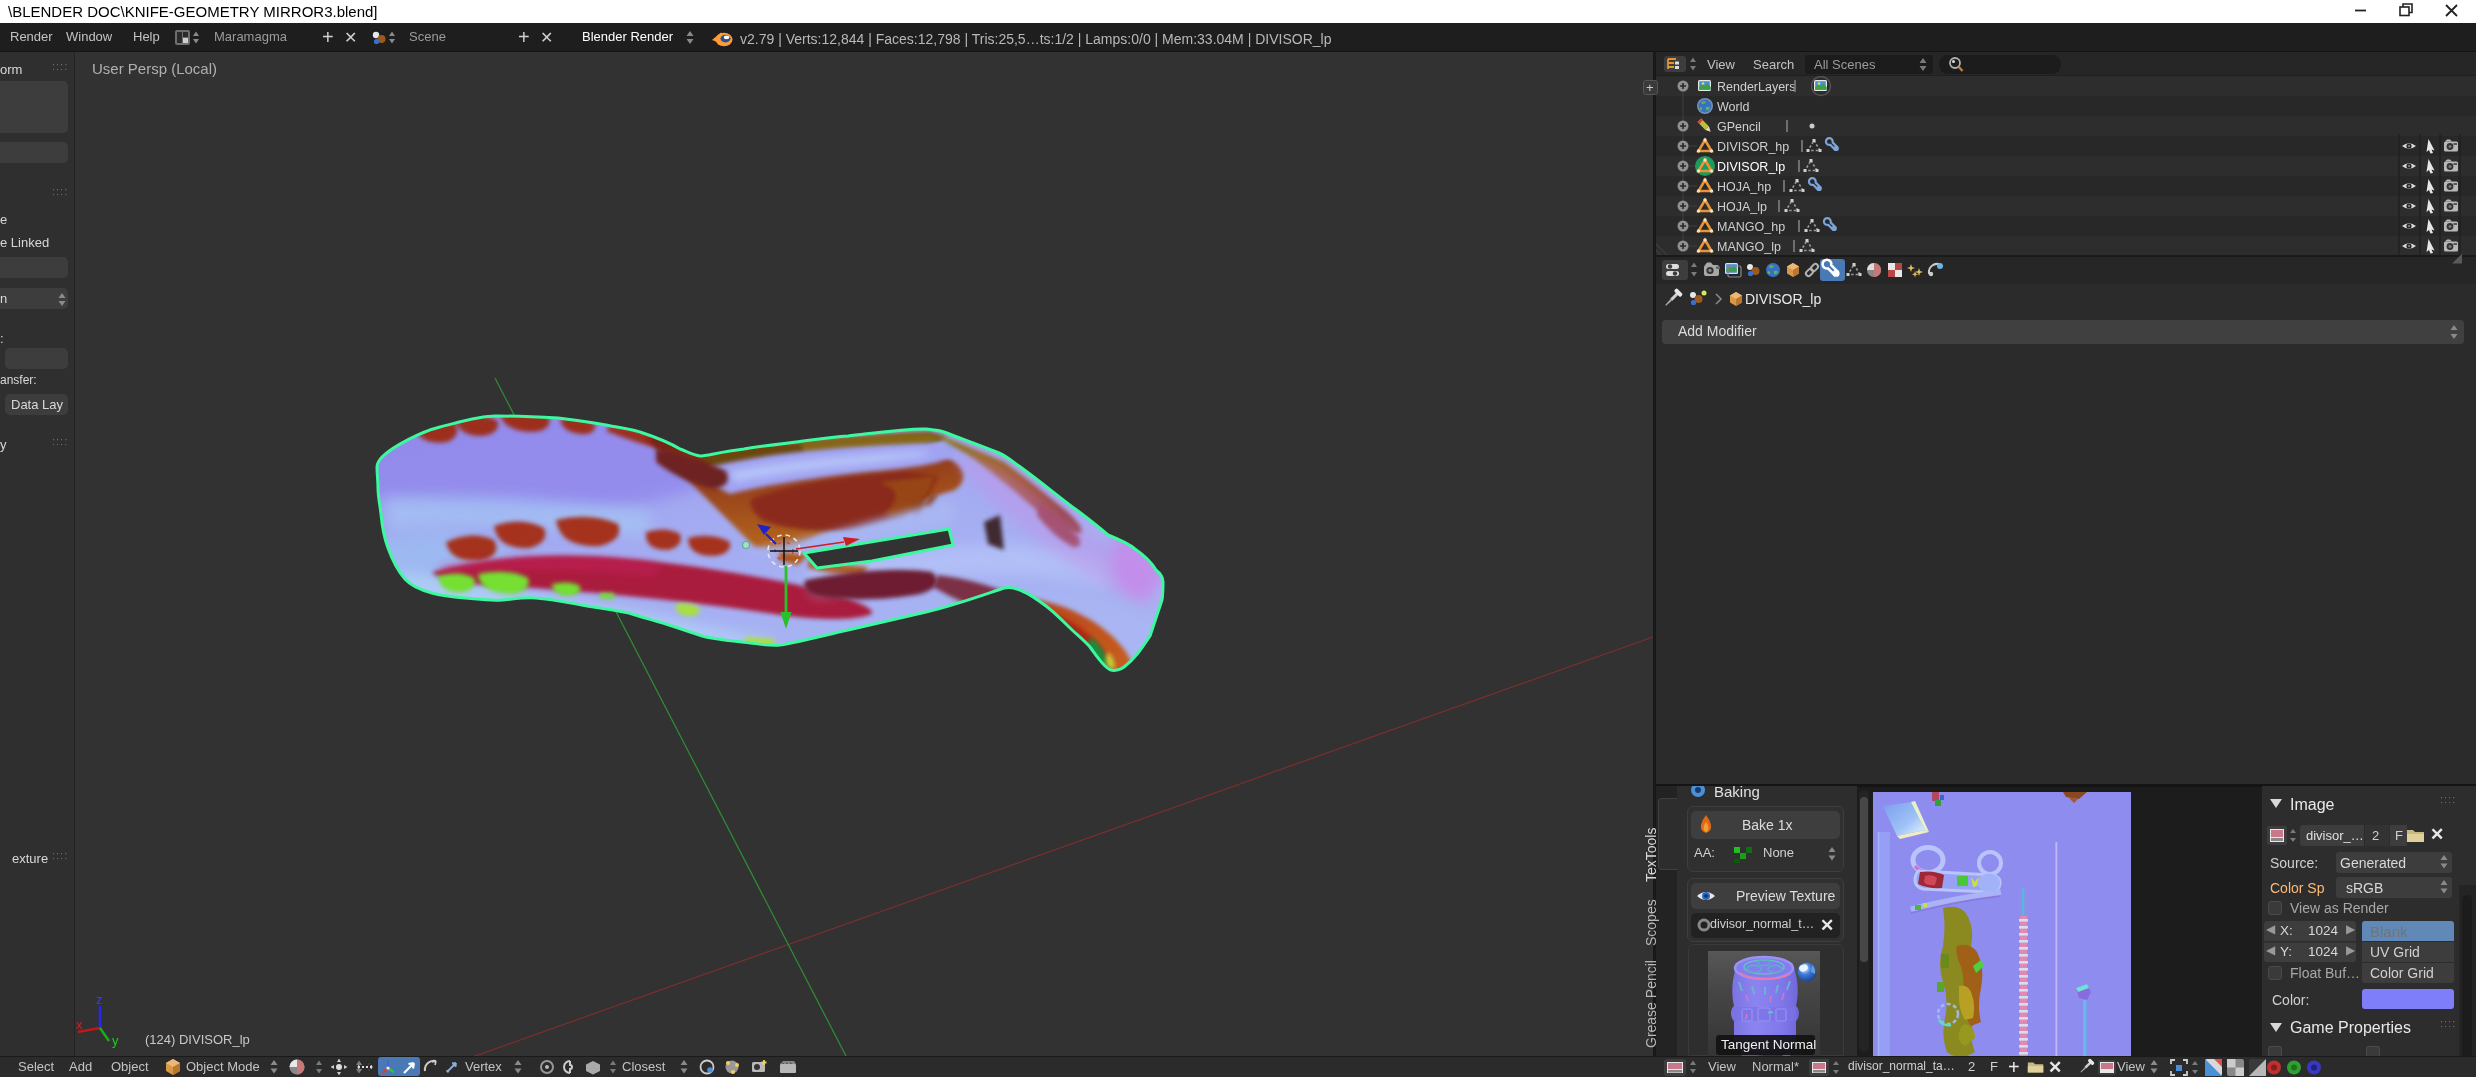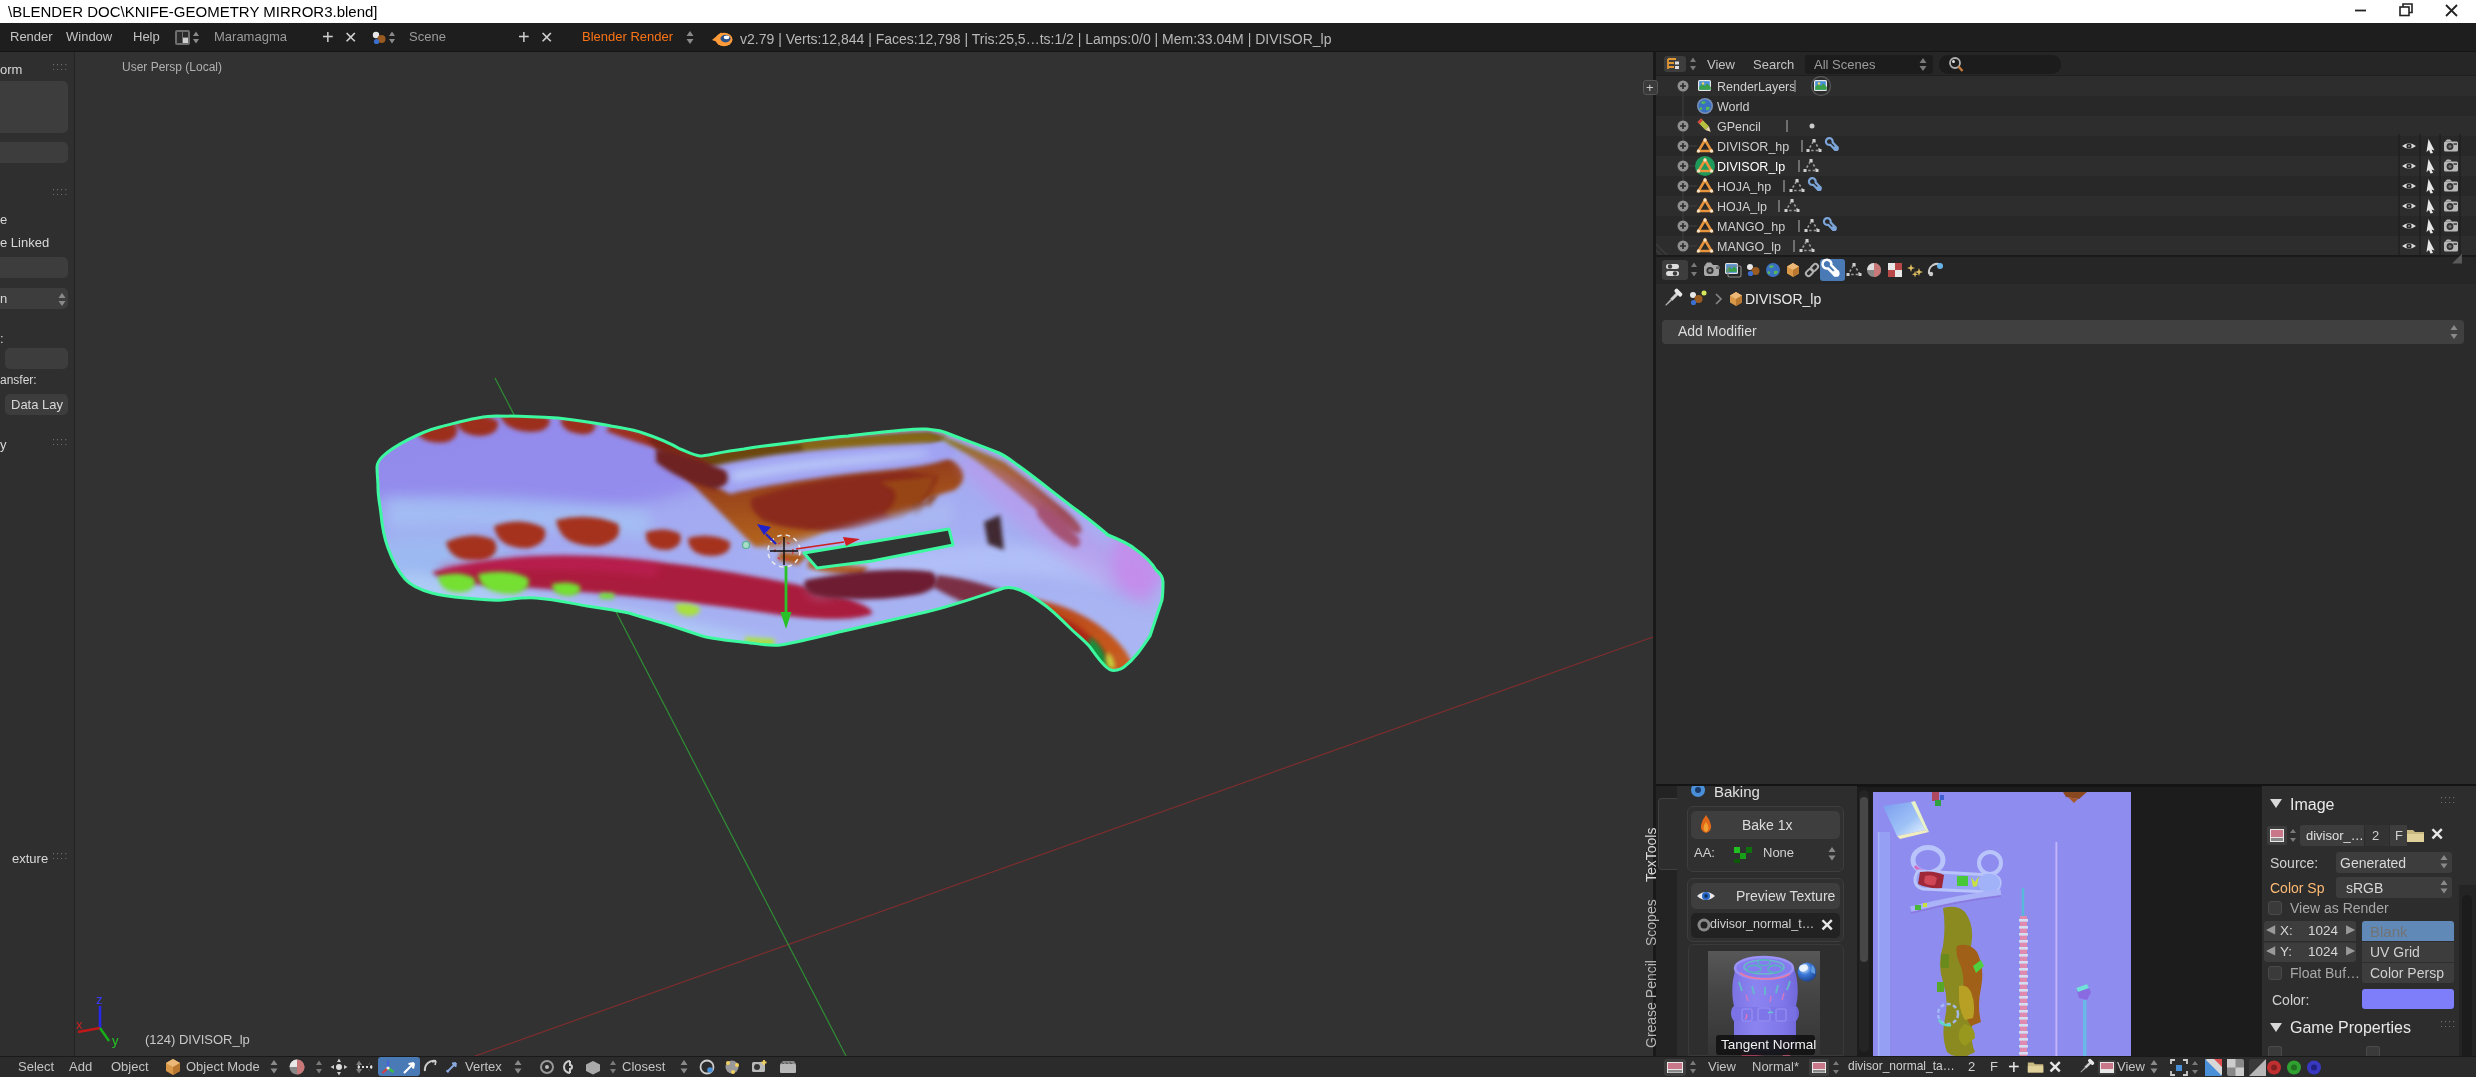--- a/index.html
+++ b/index.html
@@ -55,7 +55,7 @@
 <div class="t" style="left:409px;top:29px;font-size:13px;color:#9b9b9b;">Scene</div>
 <div class="t" style="left:518px;top:26px;font-size:20px;color:#cfcfcf;">+</div>
 <div class="t" style="left:540px;top:28px;font-size:16px;color:#cfcfcf;">✕</div>
-<div class="t" style="left:582px;top:29px;font-size:13px;color:#f97316;">Blender Render</div>
+<div class="t" style="left:582px;top:29px;font-size:13px;color:#ffffff;">Blender Render</div>
 <svg class="abs" style="left:684px;top:30px" width="12" height="16" viewBox="0 0 12 16">
   <path d="M 2.5 6 l 3.5 -5 l 3.5 5 z M 2.5 9 l 3.5 5 l 3.5 -5 z" fill="#8a8a8a"></path>
 </svg>

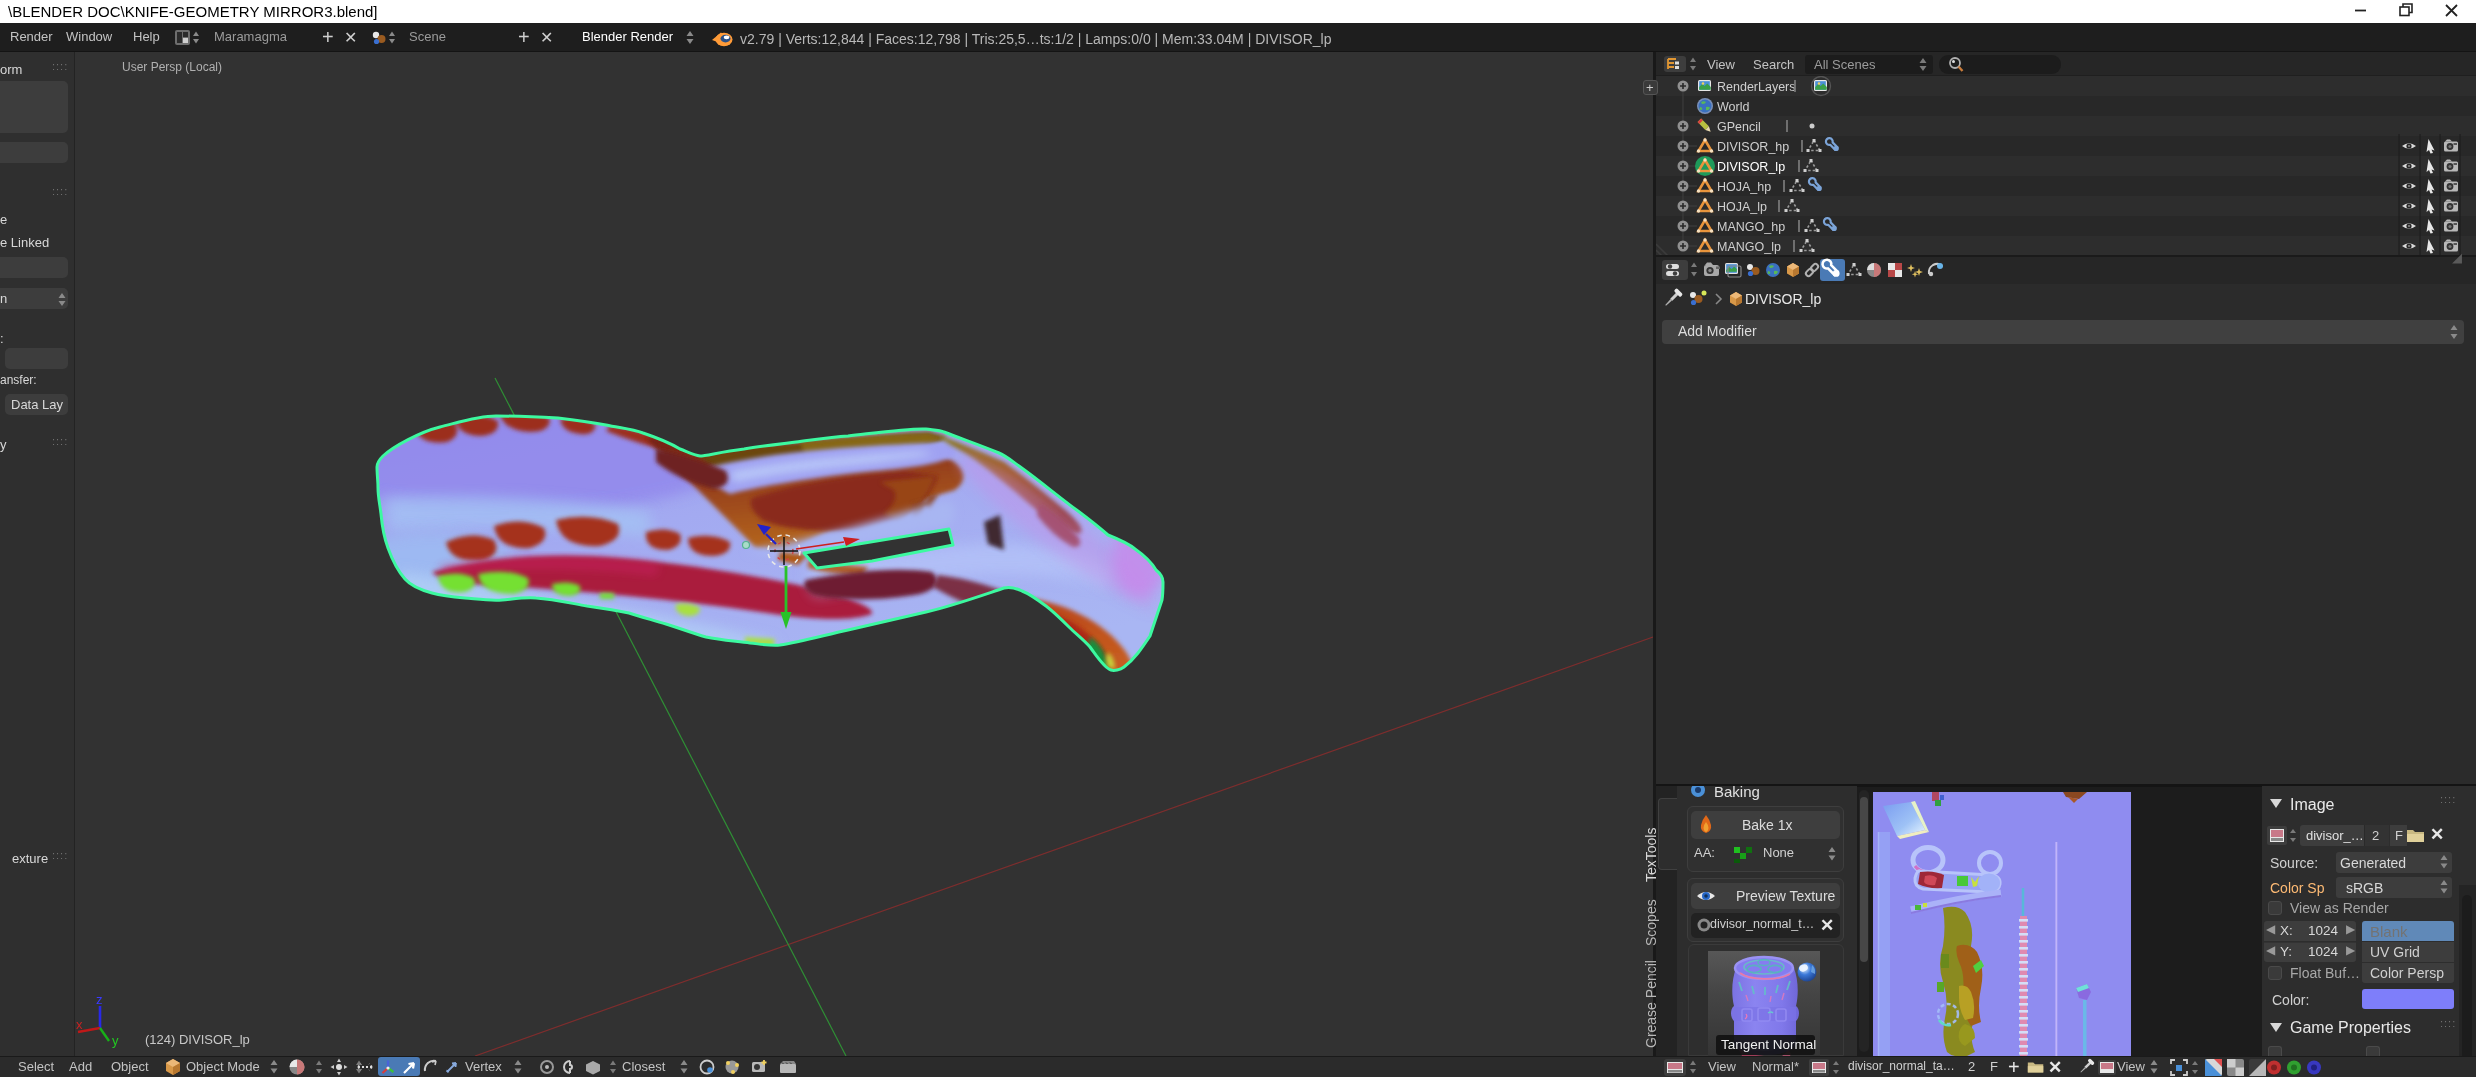--- a/index.html
+++ b/index.html
@@ -74,7 +74,7 @@
   <line x1="1653" y1="585" x2="475" y2="1004" stroke="#7e2d2d" stroke-width="1.2"></line>
   <line x1="495" y1="326" x2="846" y2="1004" stroke="#2f8f35" stroke-width="1.2"></line>
 </svg>
-<div class="t" style="left:92px;top:60px;font-size:12px;color:#b0b0b0;margin-left:30px;">User Persp (Local)</div>
+<div class="t" style="left:92px;top:60px;font-size:15px;color:#b0b0b0;">User Persp (Local)</div>
 
 <svg class="abs" style="left:0;top:52px" width="1655" height="1004" viewBox="0 0 1655 1004">
   <defs>

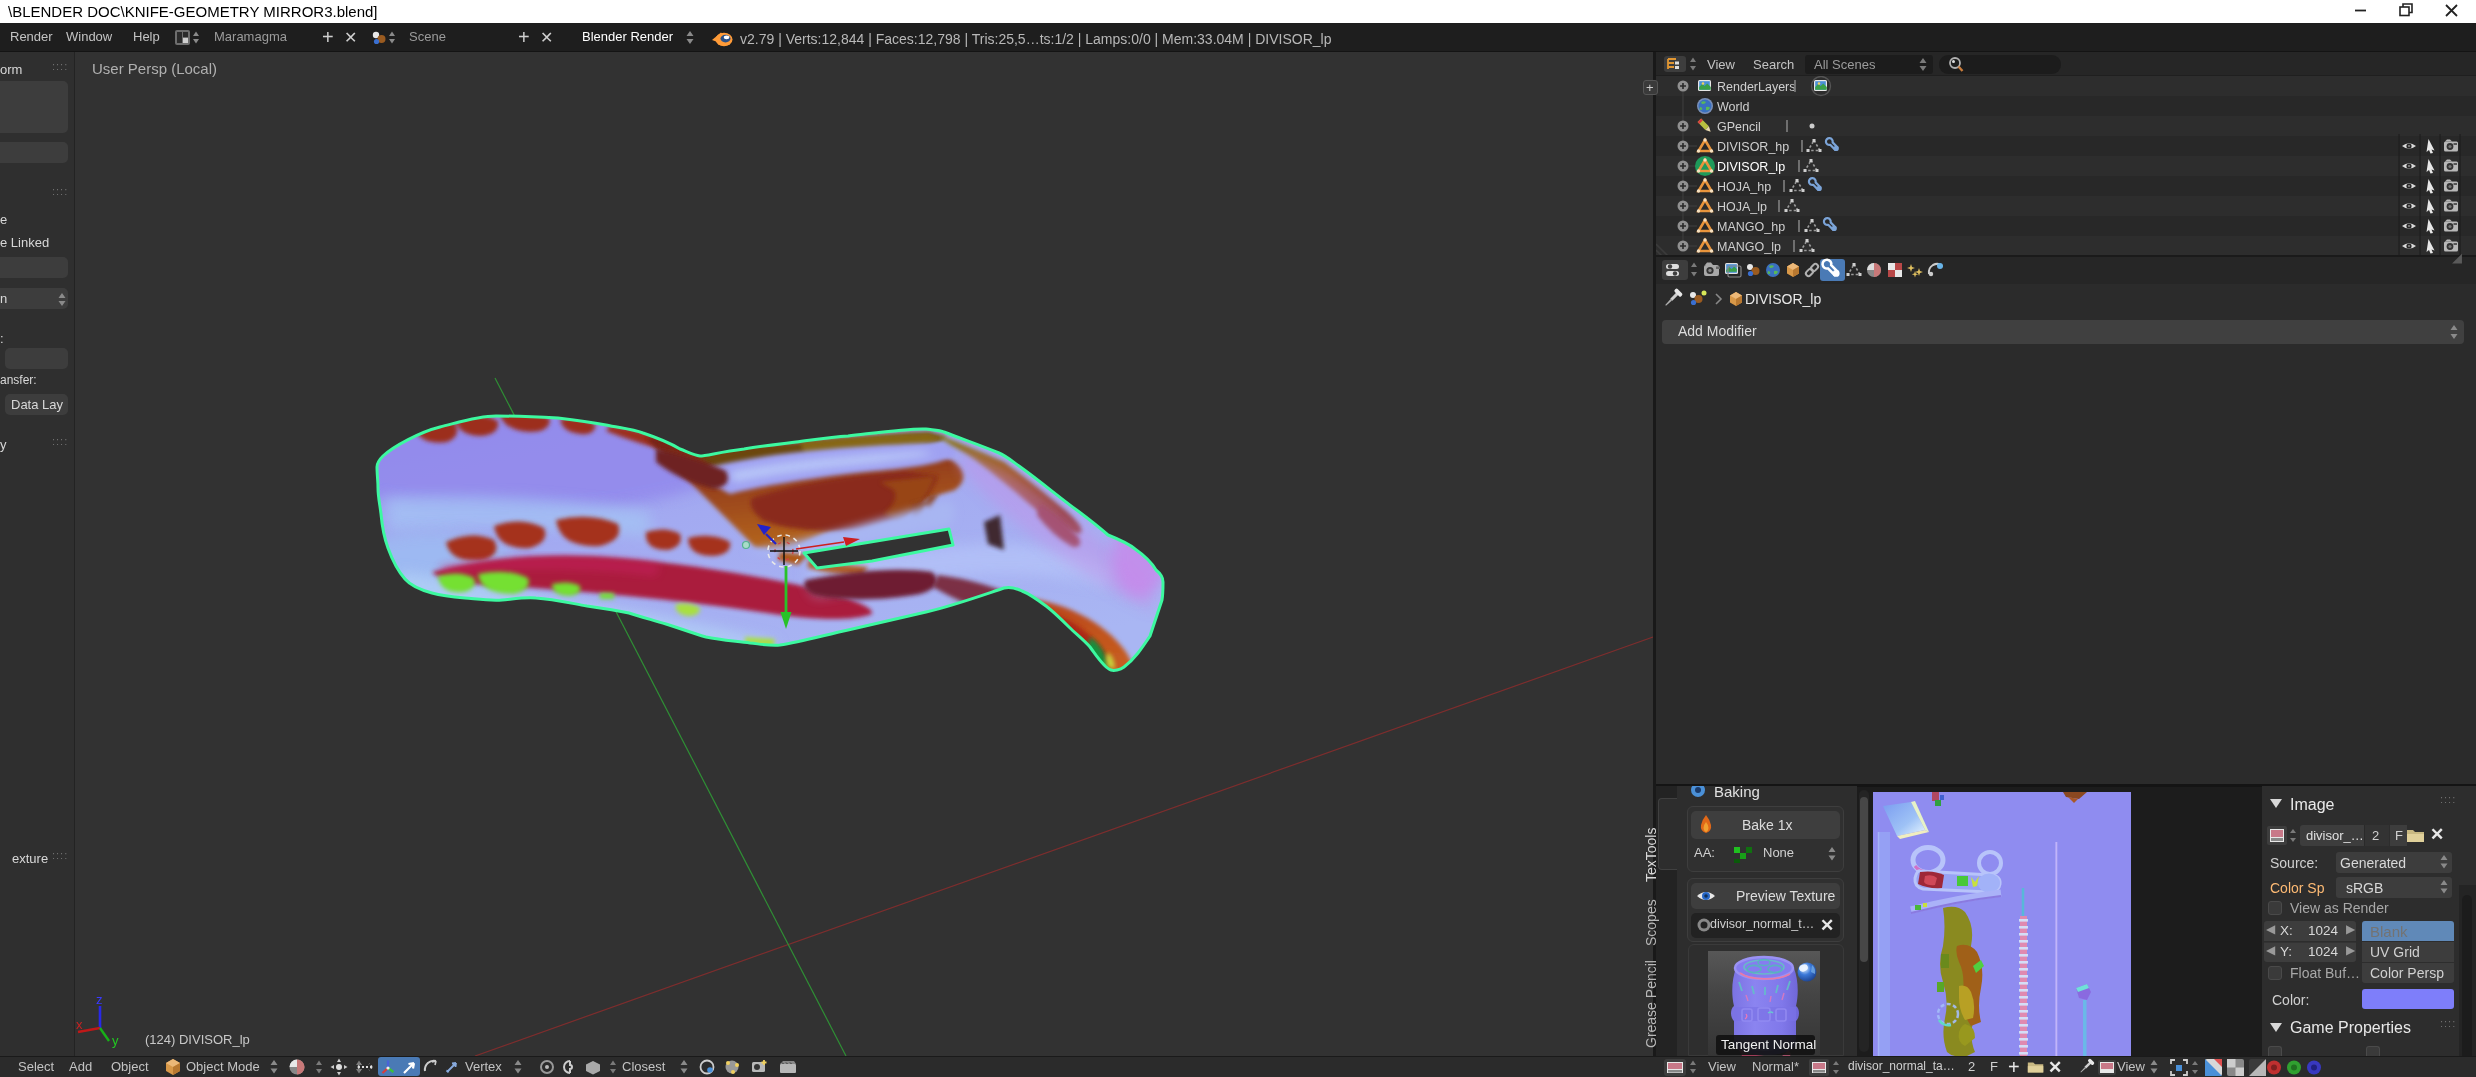--- a/index.html
+++ b/index.html
@@ -818,7 +818,7 @@
 <div class="abs" style="left:2362px;top:942px;width:92px;height:20px;background:#3d3d3d;"></div>
 <div class="t" style="left:2370px;top:944px;font-size:14px;color:#d0d0d0;">UV Grid</div>
 <div class="abs" style="left:2362px;top:963px;width:92px;height:20px;background:#3d3d3d;border-radius:0 0 3px 3px;"></div>
-<div class="t" style="left:2370px;top:965px;font-size:14px;color:#d0d0d0;">Color Persp</div>
+<div class="t" style="left:2370px;top:965px;font-size:14px;color:#d0d0d0;">Color Grid</div>
 
 <div class="abs" style="left:2268px;top:966px;width:14px;height:14px;background:#3a3a3a;border:1px solid #4a4a4a;border-radius:3px;"></div>
 <div class="t" style="left:2290px;top:965px;font-size:14px;color:#a8a8a8;">Float Buf…</div>

